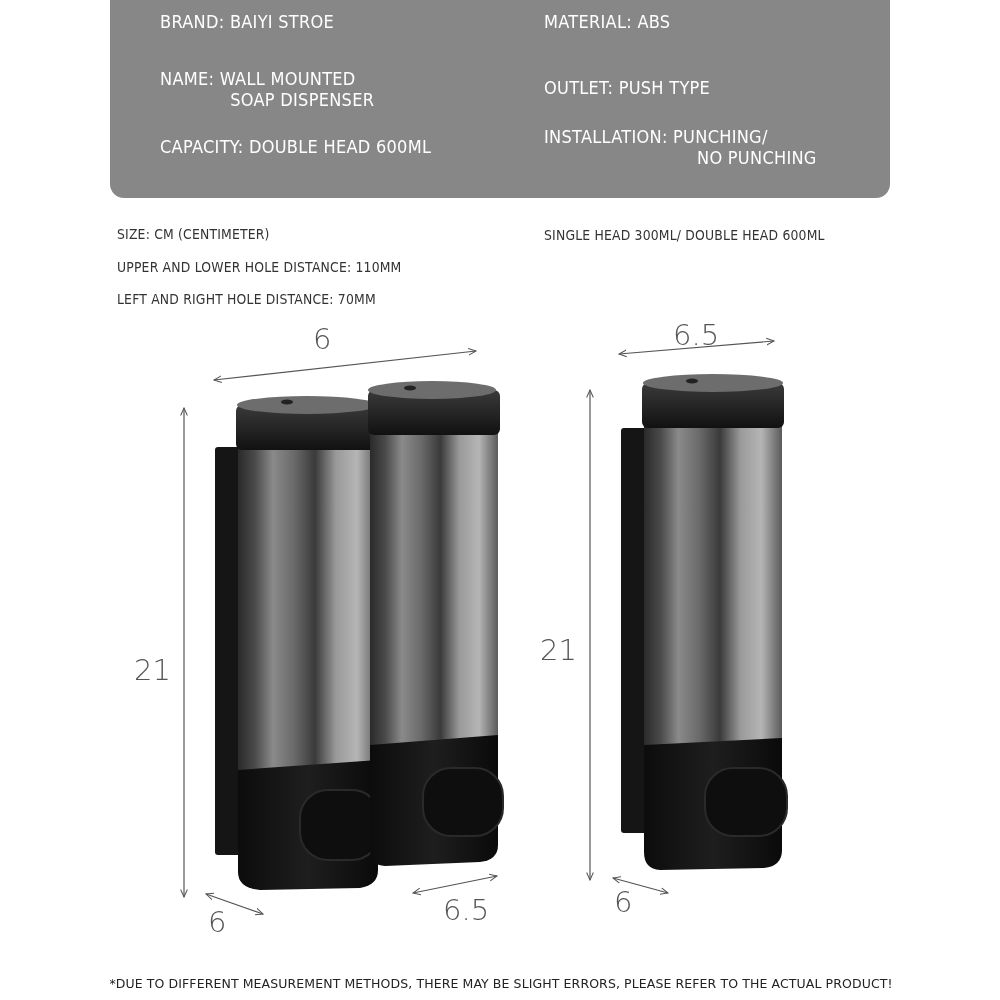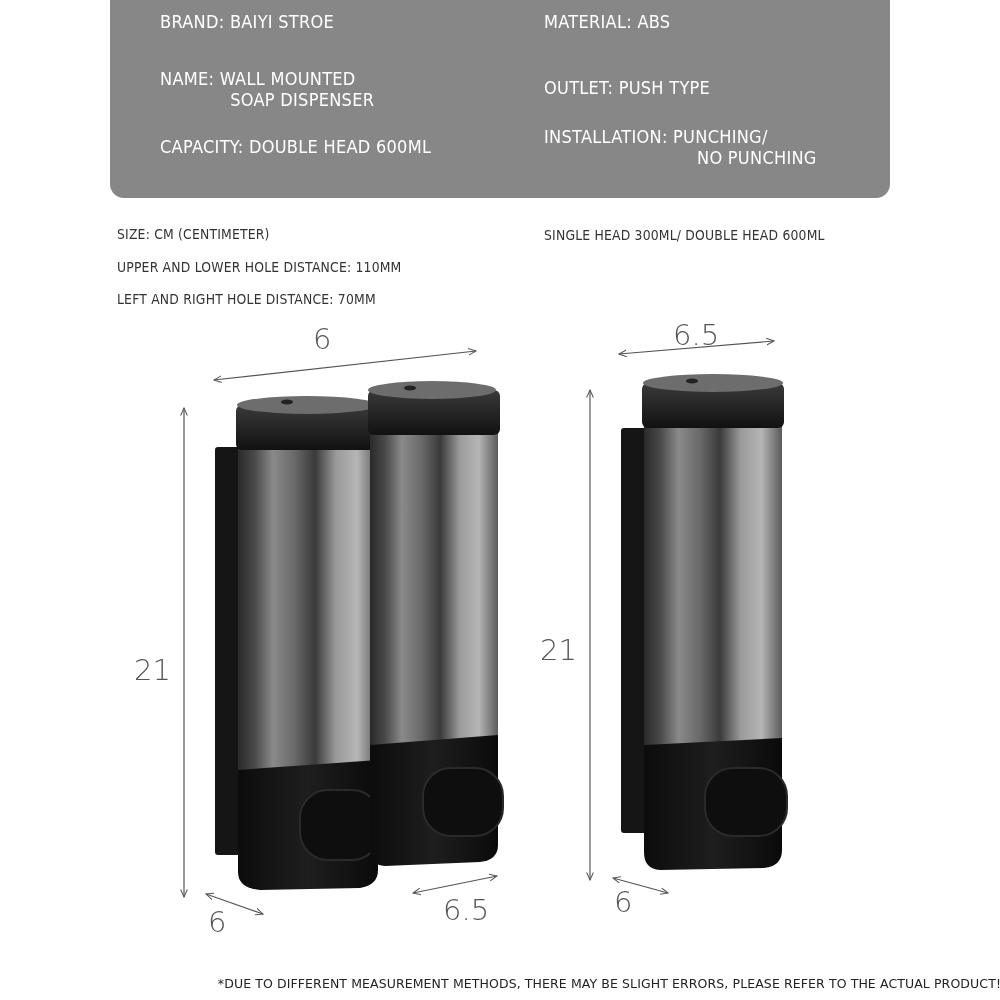--- a/index.html
+++ b/index.html
@@ -13,7 +13,7 @@
   .note { position:absolute; color:#333; font-size:13.5px; font-family:"DejaVu Sans", sans-serif;
           transform:scaleX(0.92); transform-origin:left top; letter-spacing:0.2px; }
   .dim { position:absolute; color:#555; font-size:29px; font-family:"DejaVu Sans", sans-serif; font-weight:300; }
-  .footer { position:absolute; left:1px; top:976px; width:1000px; text-align:right; color:#222;
+  .footer { position:absolute; left:1px; top:976px; width:1000px; text-align:center; color:#222;
             font-size:12.5px; font-family:"DejaVu Sans", sans-serif; letter-spacing:0.1px; }
   svg { position:absolute; left:0; top:0; }
 </style>

